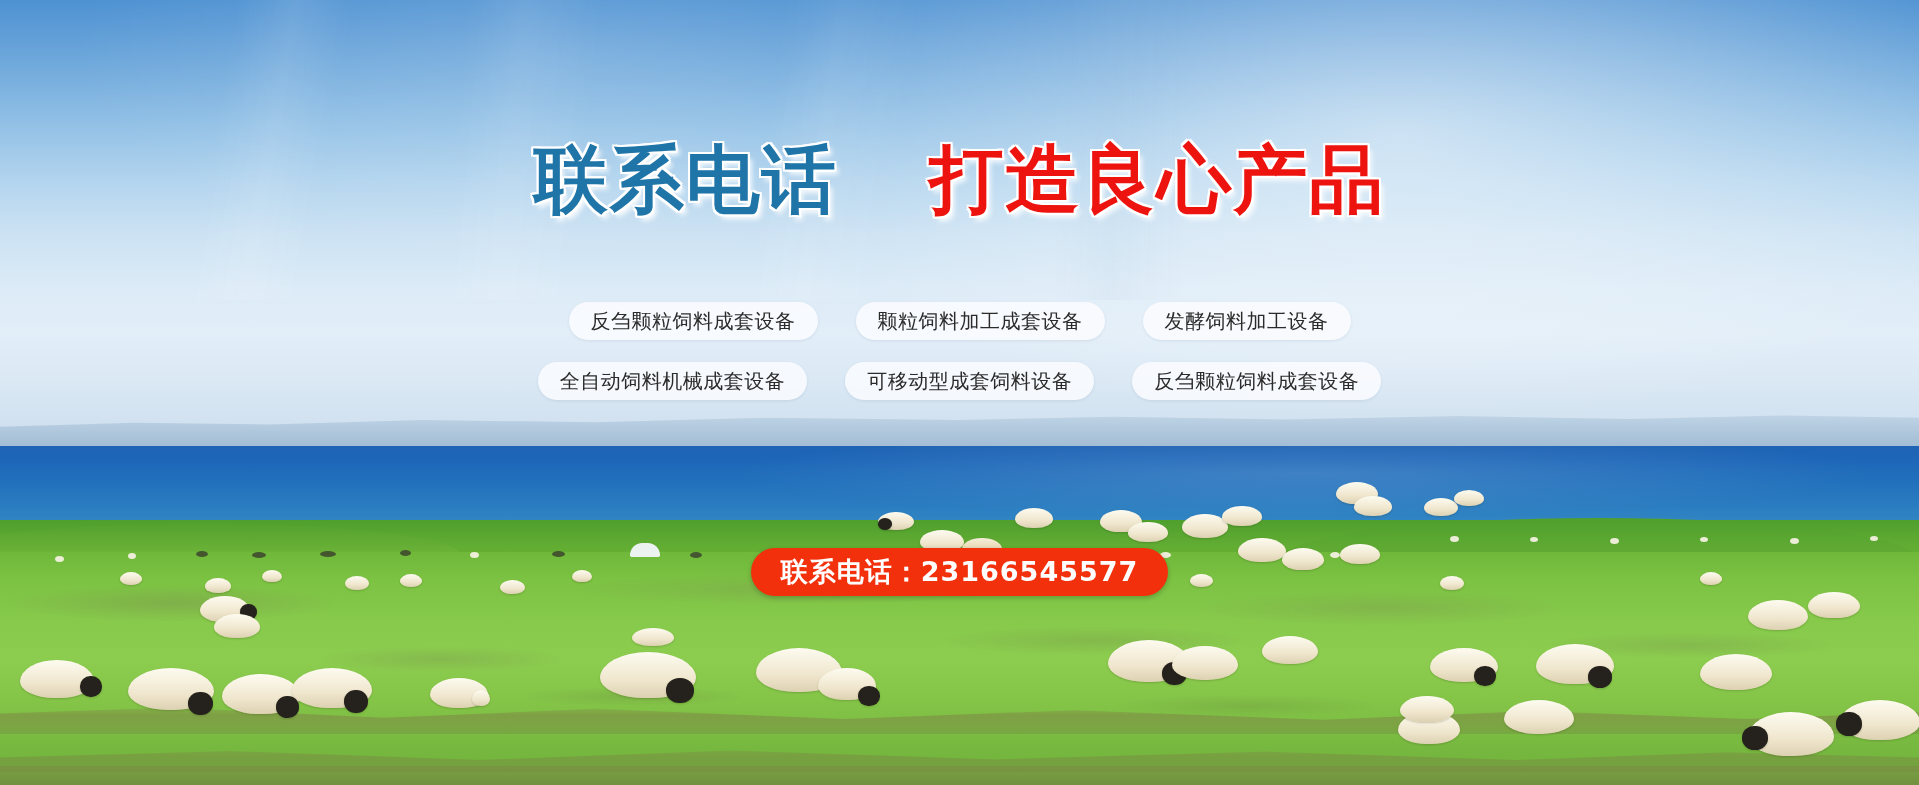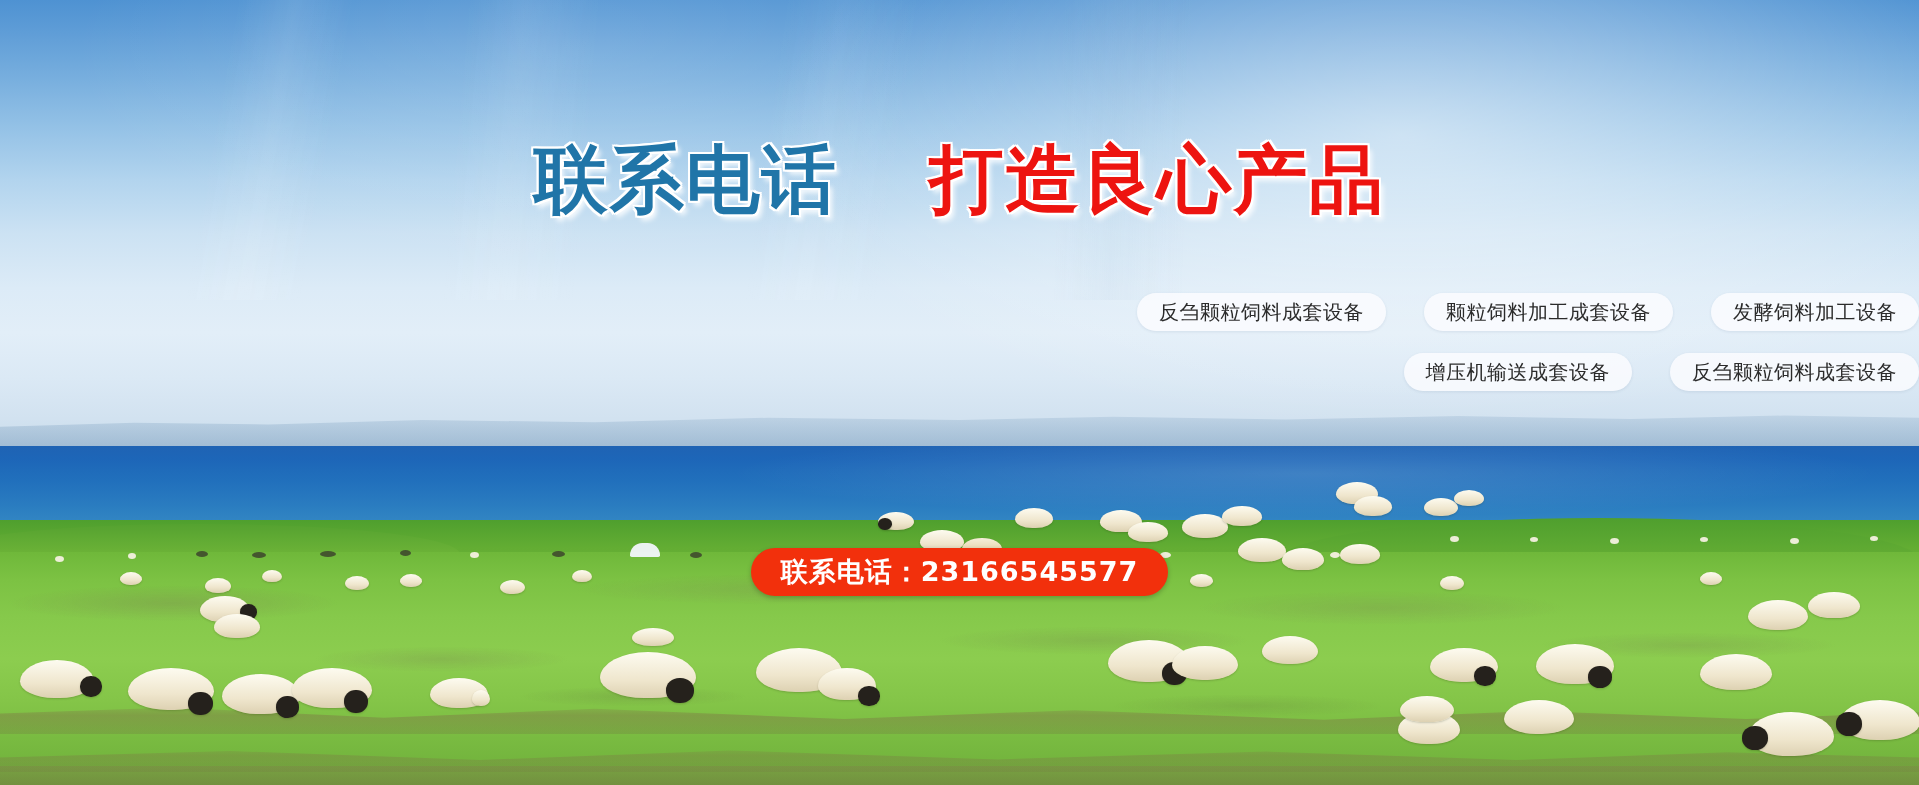--- a/index.html
+++ b/index.html
@@ -153,8 +153,8 @@
 
   .pill-rows{ position:absolute; left:0; top:293px; width:100%; }
   .pill-row{
-    display:flex; justify-content:flex-end; align-items:center;
-    gap:38px; margin-bottom:22px;
+    display:flex; justify-content:center; align-items:center;
+    gap:38px; margin-bottom:22px;margin-top:9px;
   }
   .pill{
     display:inline-flex; align-items:center; justify-content:center;

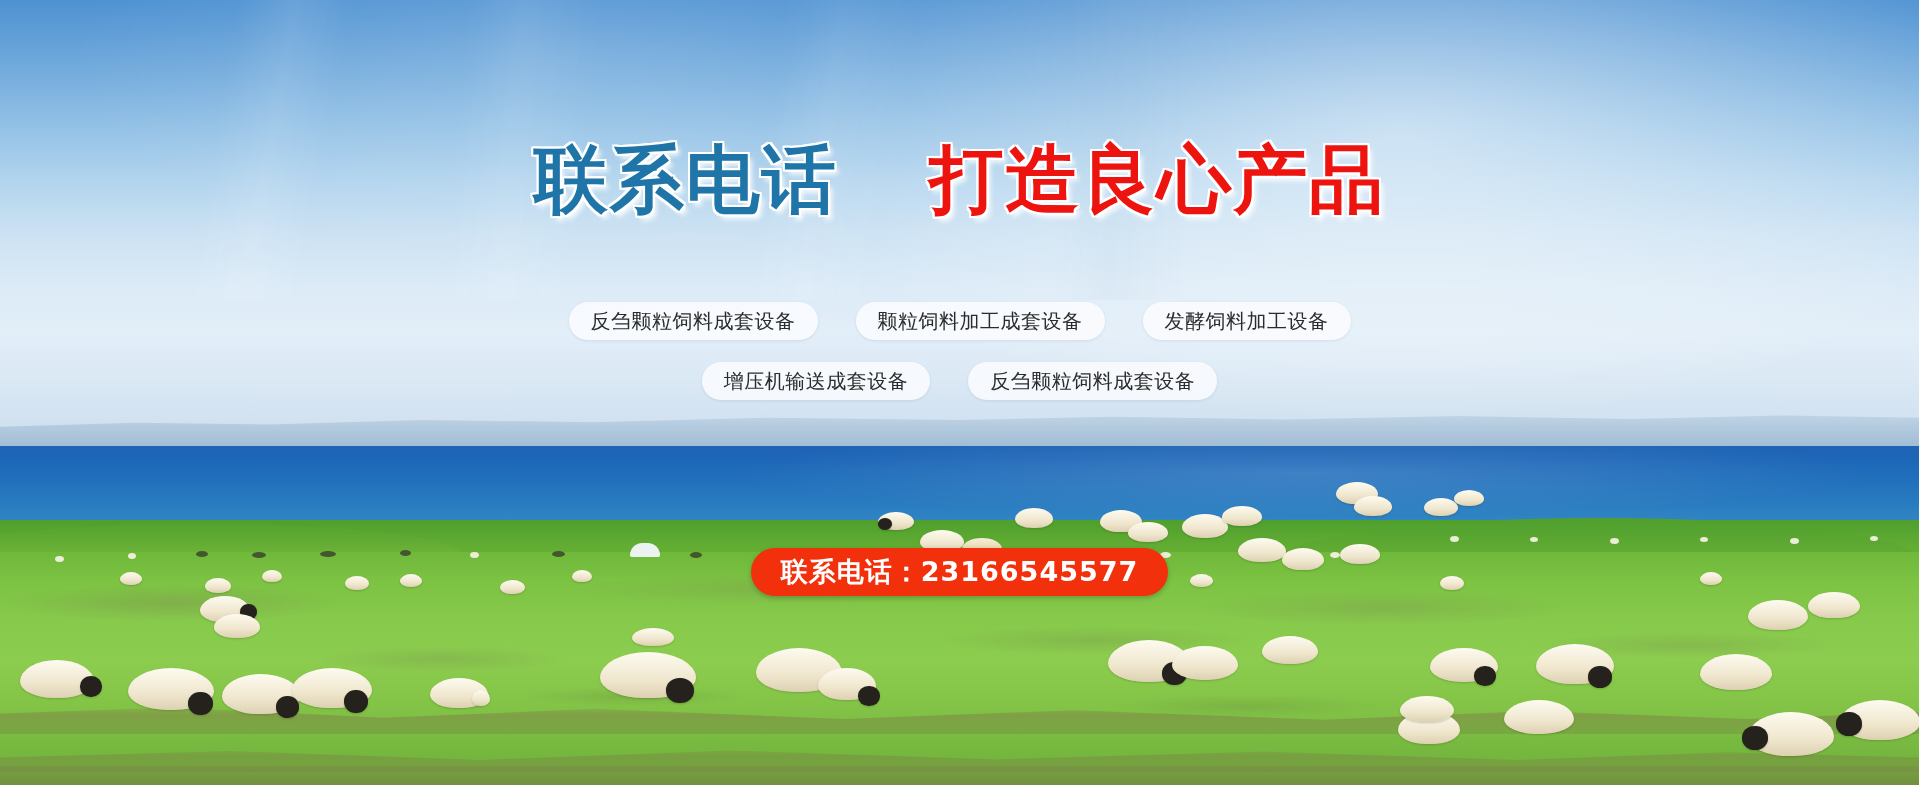--- a/index.html
+++ b/index.html
@@ -323,6 +323,7 @@
       </div>
 
       <div class="pill-row">
+        <div class="pill">全自动饲料机械成套设备</div>
         <div class="pill">增压机输送成套设备</div>
         <div class="pill">反刍颗粒饲料成套设备</div>
       </div>

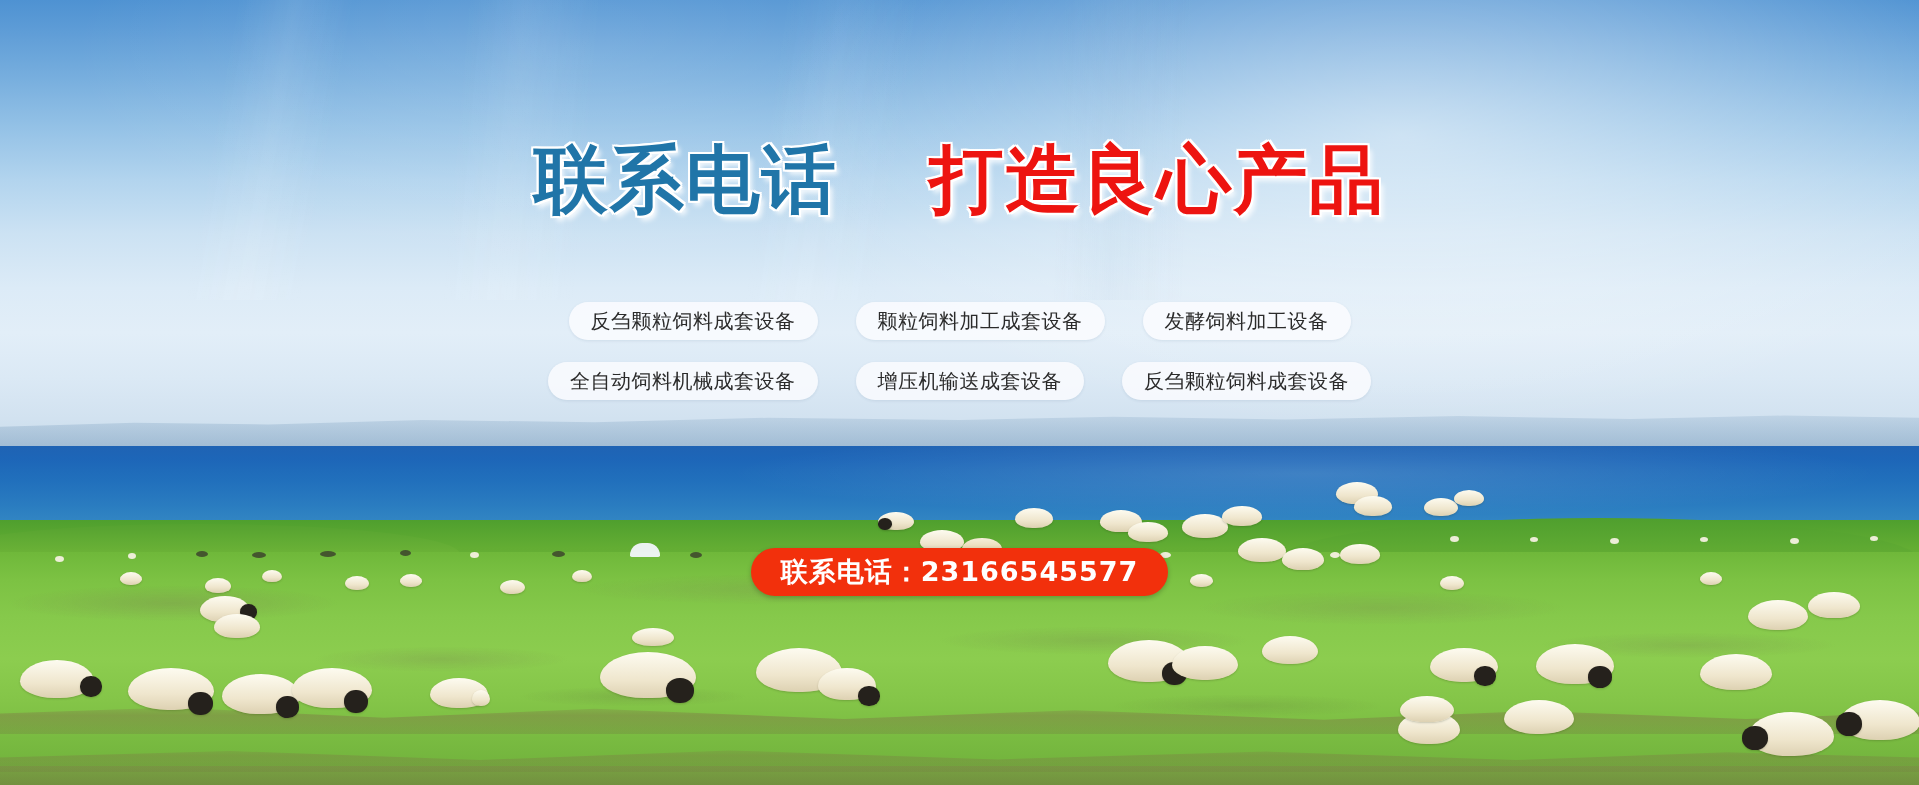--- a/index.html
+++ b/index.html
@@ -324,7 +324,7 @@
 
       <div class="pill-row">
         <div class="pill">全自动饲料机械成套设备</div>
-        <div class="pill">增压机输送成套设备</div>
+        <div class="pill">可移动型成套饲料设备</div>
         <div class="pill">反刍颗粒饲料成套设备</div>
       </div>
 

